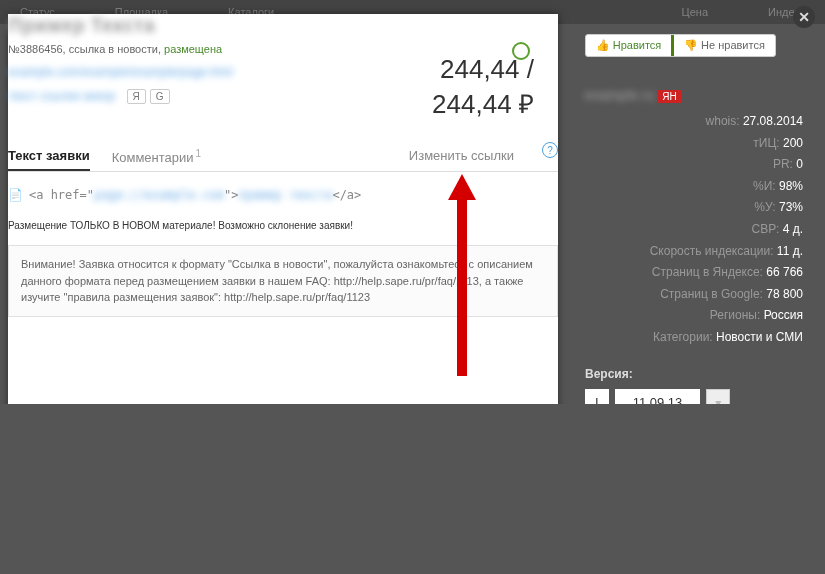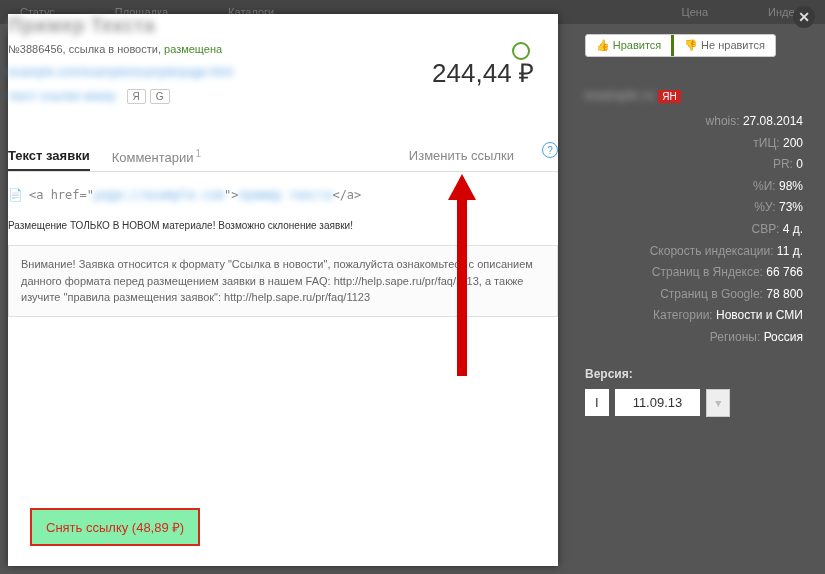--- a/index.html
+++ b/index.html
@@ -3,7 +3,7 @@
 <meta charset="utf-8">
 <style>
   html, body { margin:0; padding:0; font-family:Arial,Helvetica,sans-serif; background:#555; }
-  .stage { position:relative; width:825px; height:574px; background:#555; overflow:hidden; }
+  .stage { position:relative; width:825px; height:404px; background:#555; overflow:hidden; }
   .bar { position:absolute; top:0; left:0; right:0; height:24px; background:#444; color:#aaa; font-size:11px; padding:0 20px; display:flex; align-items:center; gap:60px;}
   .bar span { opacity:.6 }
   .close-x { position:absolute; right:10px; top:6px; width:22px; height:22px; border-radius:50%; background:#3a3a3a; color:#ddd; display:flex;align-items:center;justify-content:center; font-weight:bold; cursor:pointer; font-size:14px;}

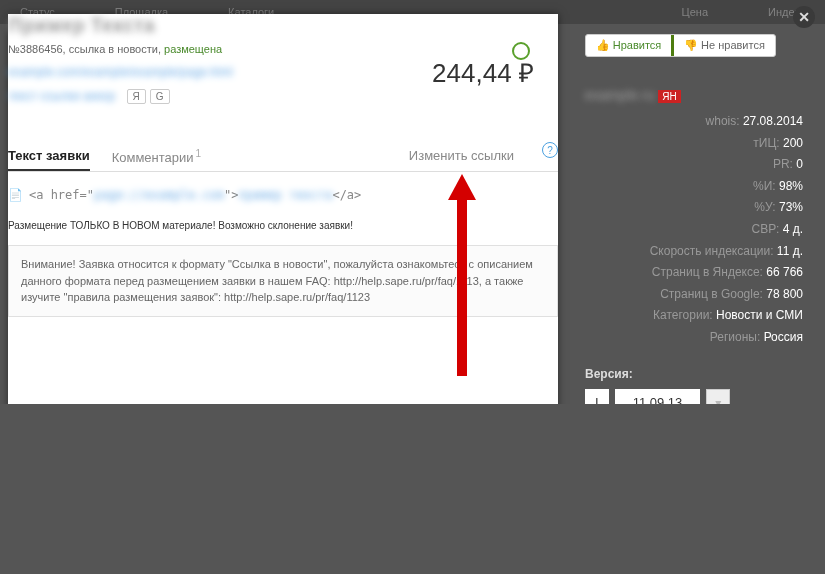--- a/index.html
+++ b/index.html
@@ -79,6 +79,7 @@
       </div>
 
       <div class="price-wrap">
+        <div class="price-line">244,44 /</div>
         <div class="price-line">244,44 ₽</div>
       </div>
 

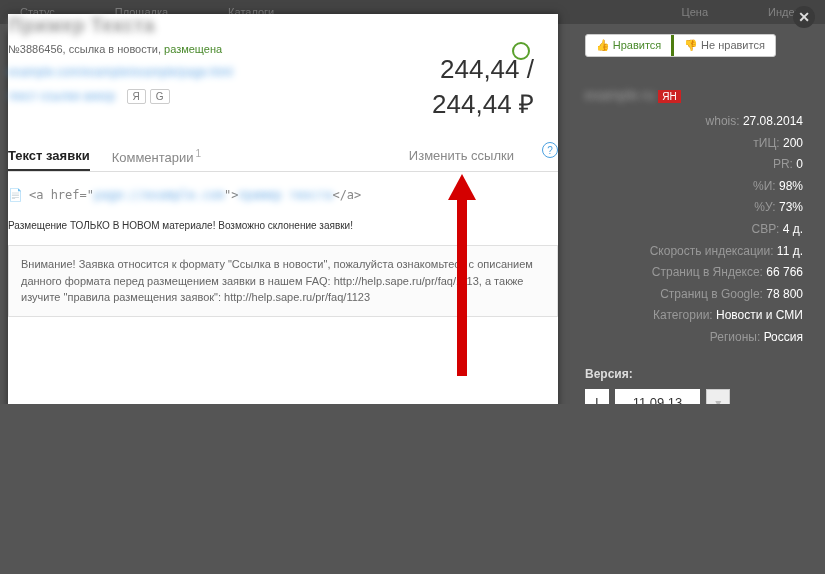--- a/index.html
+++ b/index.html
@@ -135,8 +135,8 @@
       <div><span class="label">Скорость индексации:</span> <span class="val">11 д.</span></div>
       <div><span class="label">Страниц в Яндексе:</span> <span class="val">66 766</span></div>
       <div><span class="label">Страниц в Google:</span> <span class="val">78 800</span></div>
+      <div><span class="label">Регионы:</span> <span class="val">Россия</span></div>
       <div><span class="label">Категории:</span> <span class="val">Новости и СМИ</span></div>
-      <div><span class="label">Регионы:</span> <span class="val">Россия</span></div>
     </div>
 
     <div class="version-title">Версия:</div>

